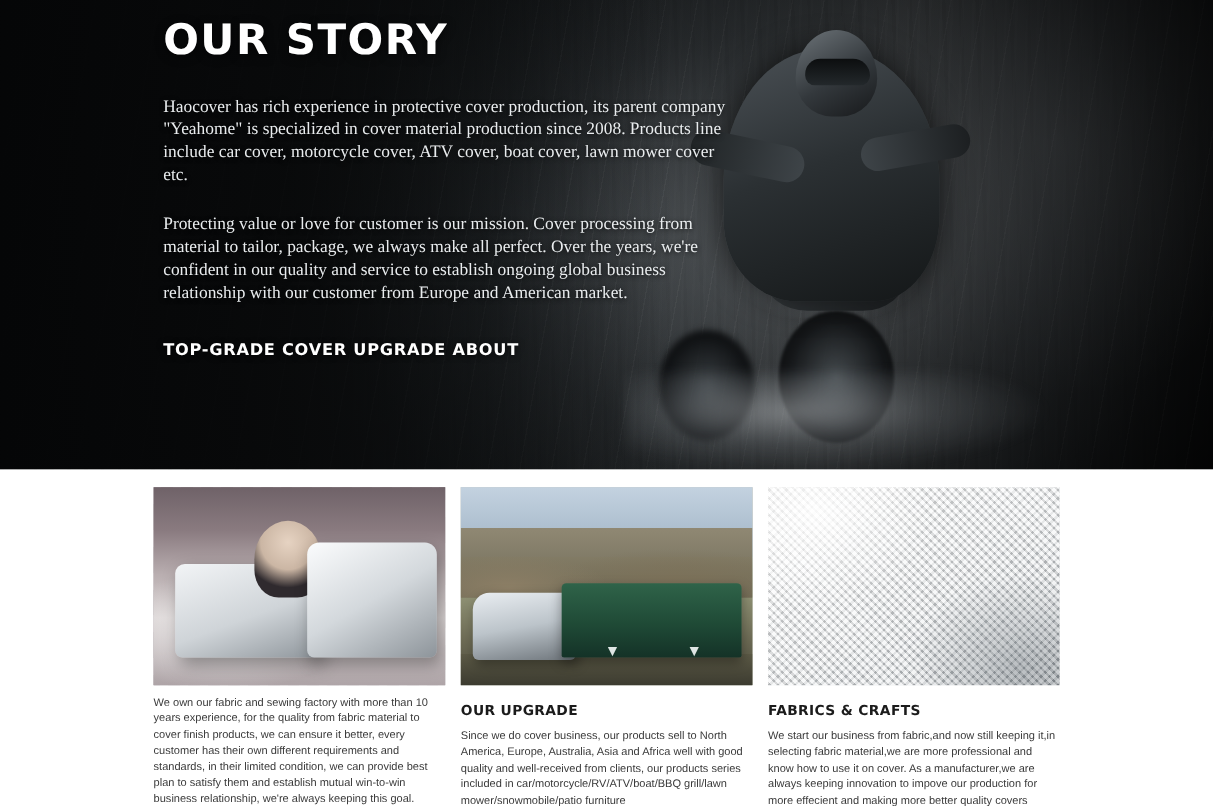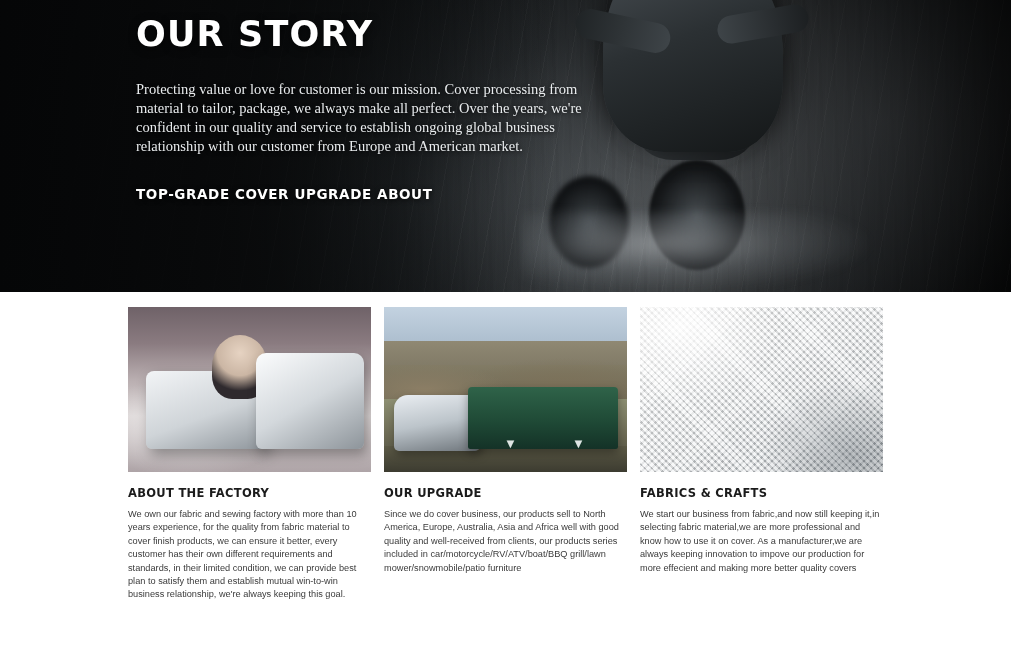--- a/index.html
+++ b/index.html
@@ -14,7 +14,7 @@
   .hero {
     position:relative;
     width:1011px;
-    height:292px;
+    height:391px;
     background:#0d0f10;
     overflow:hidden;
   }

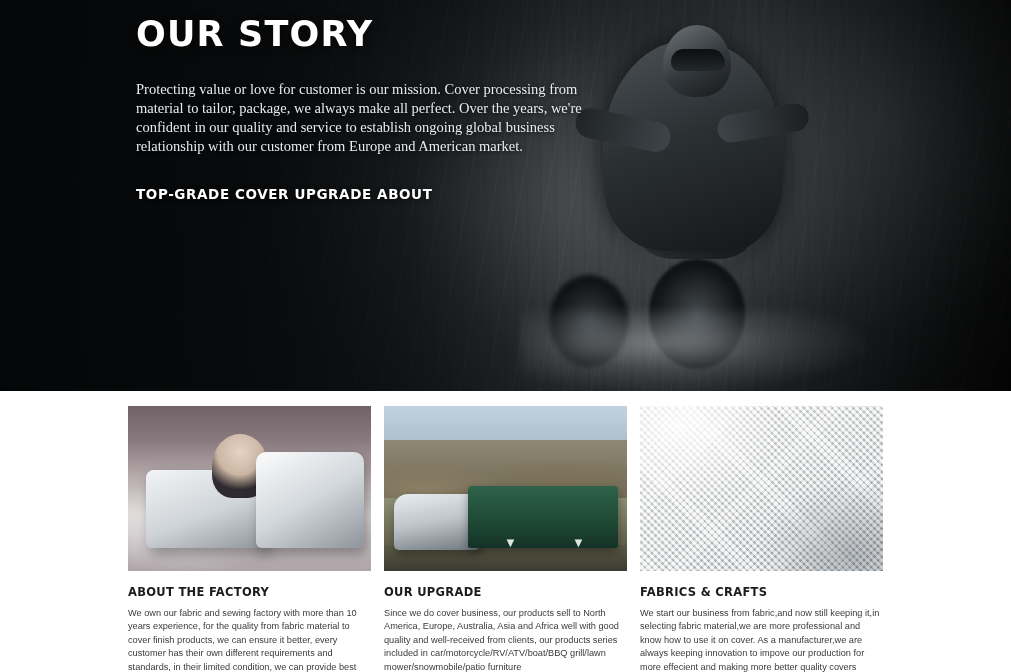--- a/index.html
+++ b/index.html
@@ -269,6 +269,7 @@
 
   <div class="hero-content">
     <h1 class="hero-title">OUR STORY</h1>
+    <p class="hero-para">Haocover has rich experience in protective cover production, its parent company "Yeahome" is specialized in cover material production since 2008. Products line include  car cover, motorcycle cover, ATV cover, boat cover, lawn mower cover etc.</p>
     <p class="hero-para">Protecting value or love for customer is our mission. Cover processing from material to tailor, package, we always make all perfect. Over the years, we're confident in our quality and service to establish ongoing global business relationship with our customer from Europe and American market.</p>
     <div class="hero-tagline">TOP-GRADE COVER UPGRADE ABOUT</div>
   </div>

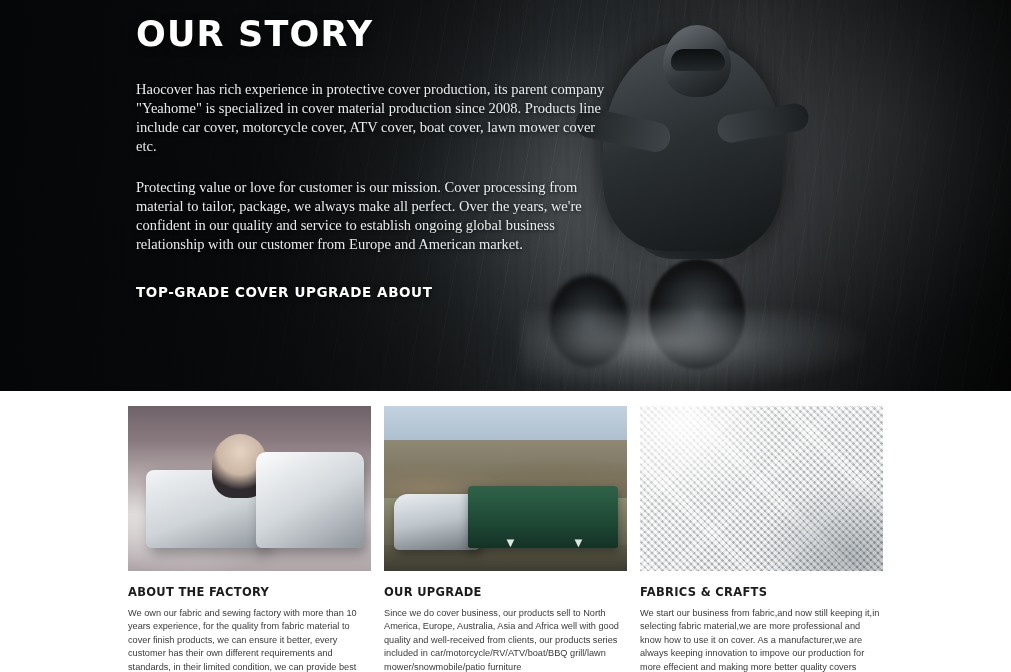--- a/index.html
+++ b/index.html
@@ -281,7 +281,6 @@
     <div class="card-media m-factory">
       <div class="worker"></div>
     </div>
-    <h3 class="card-title">ABOUT THE FACTORY</h3>
     <p class="card-body">We own our fabric and sewing factory with more than 10 years experience, for the quality from fabric material to cover finish products, we can ensure it better, every customer has their own different requirements and standards, in their limited condition, we can provide best plan to satisfy them and establish mutual win-to-win business relationship, we're always keeping this goal.</p>
   </article>
 

